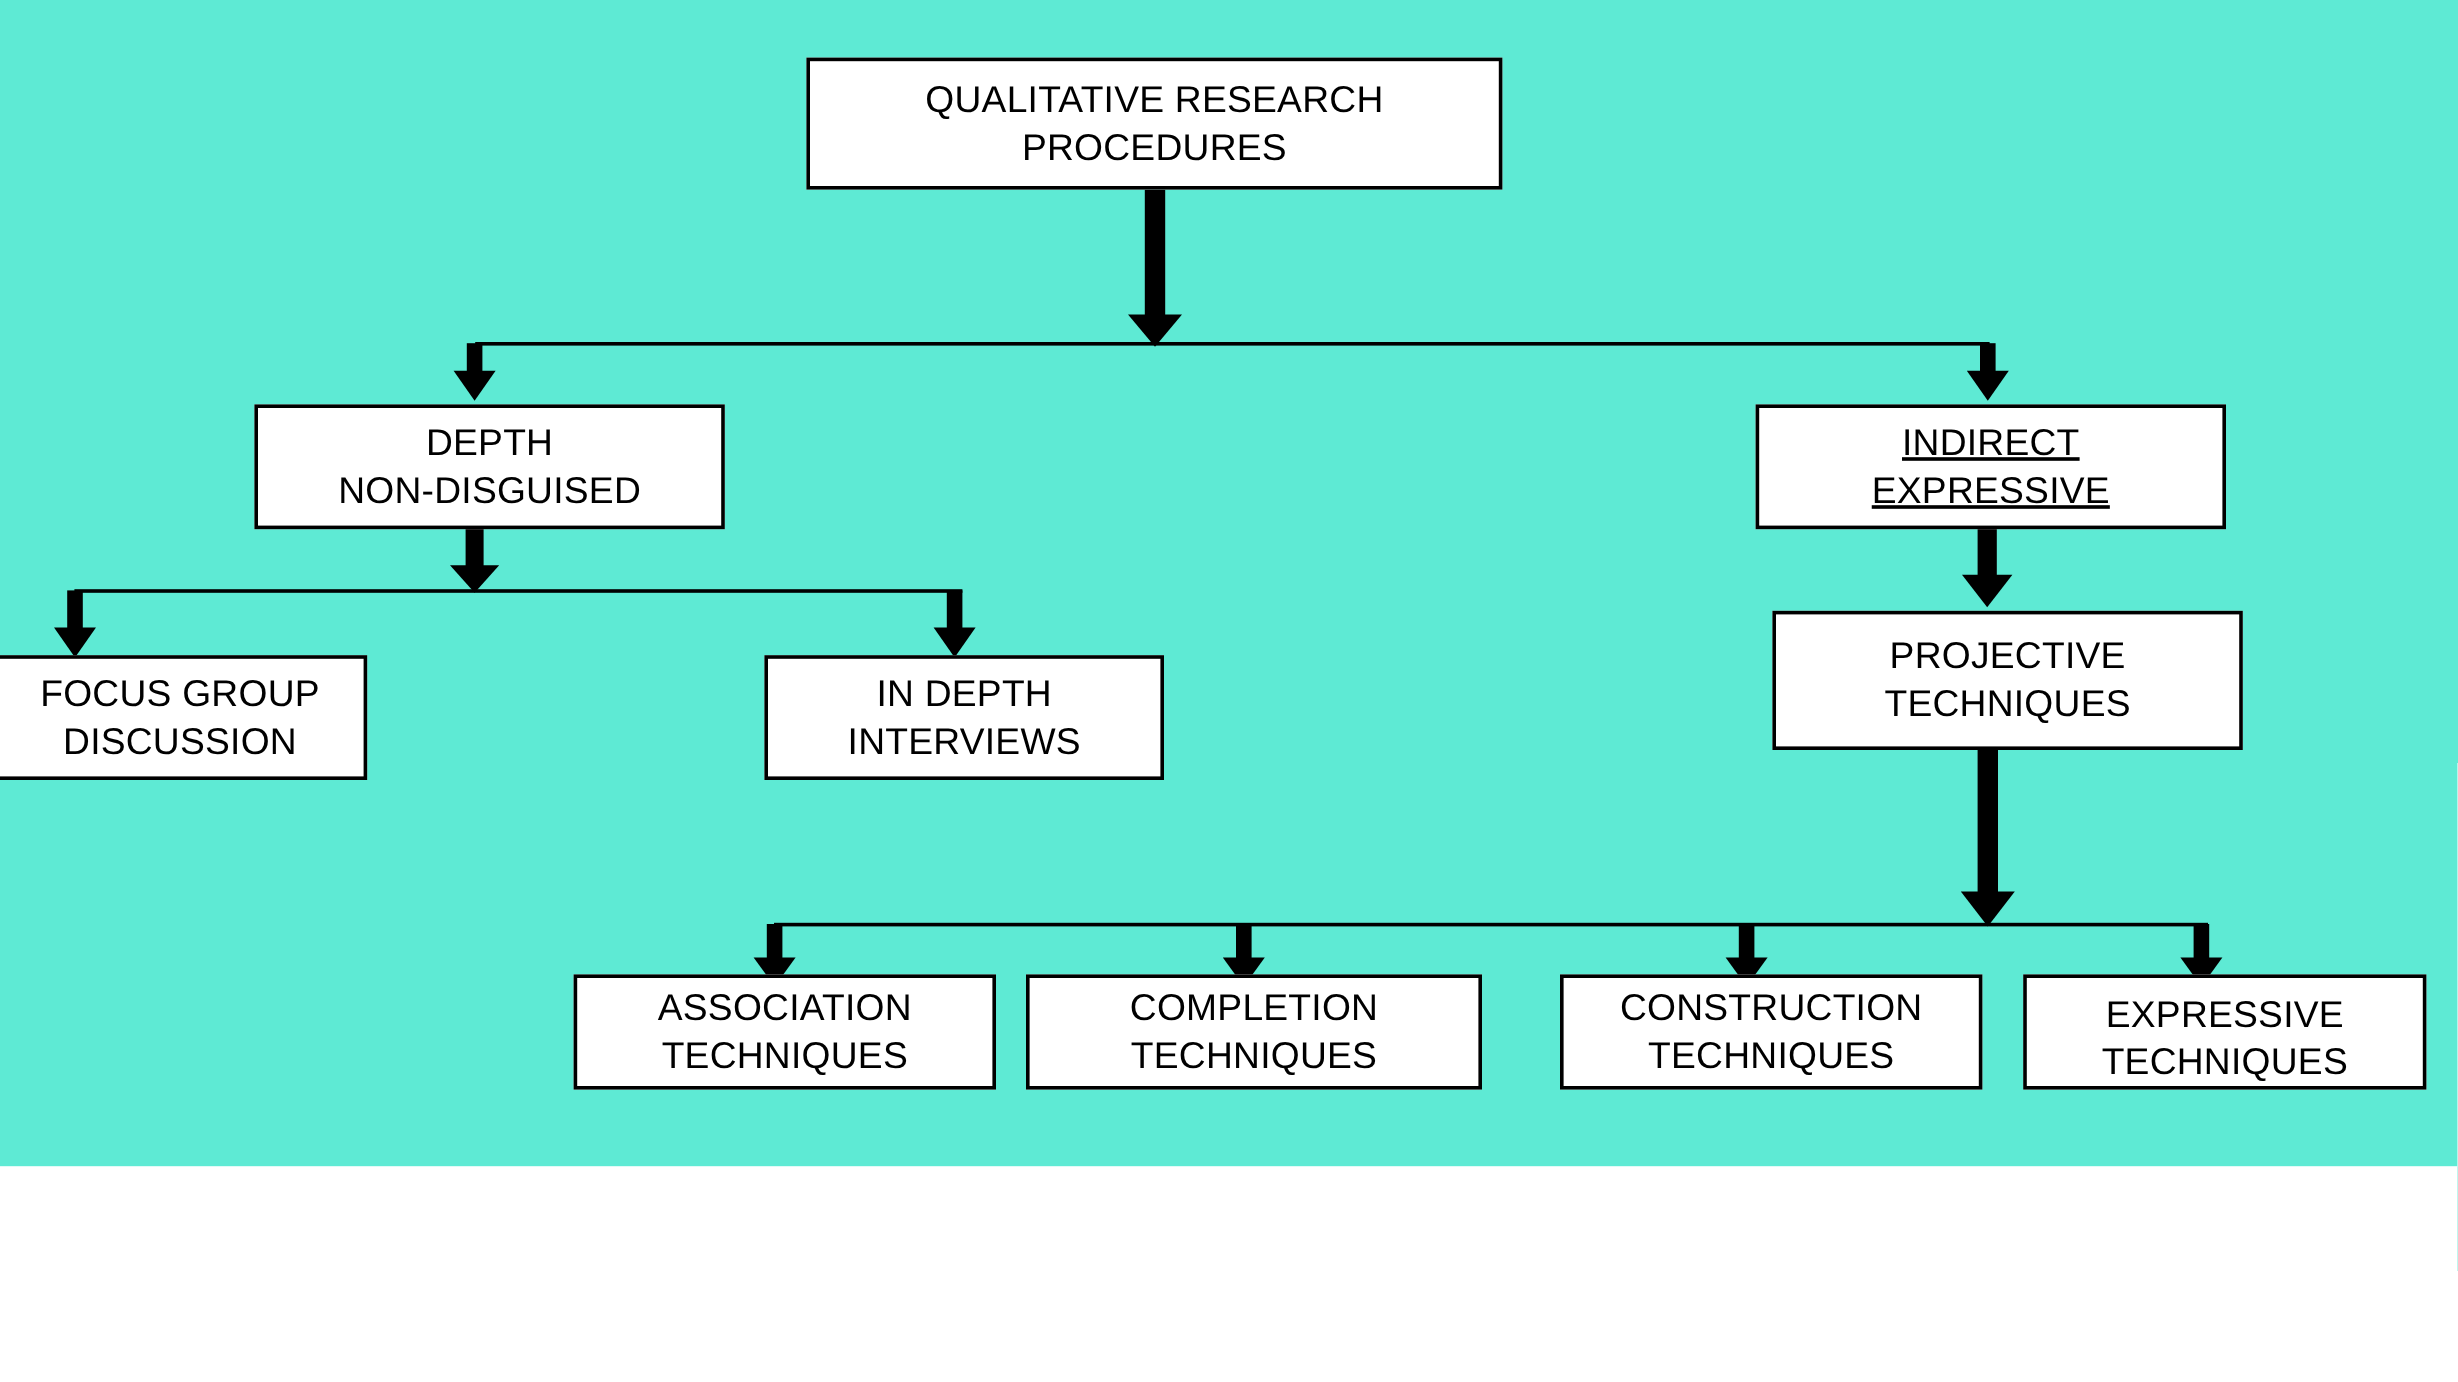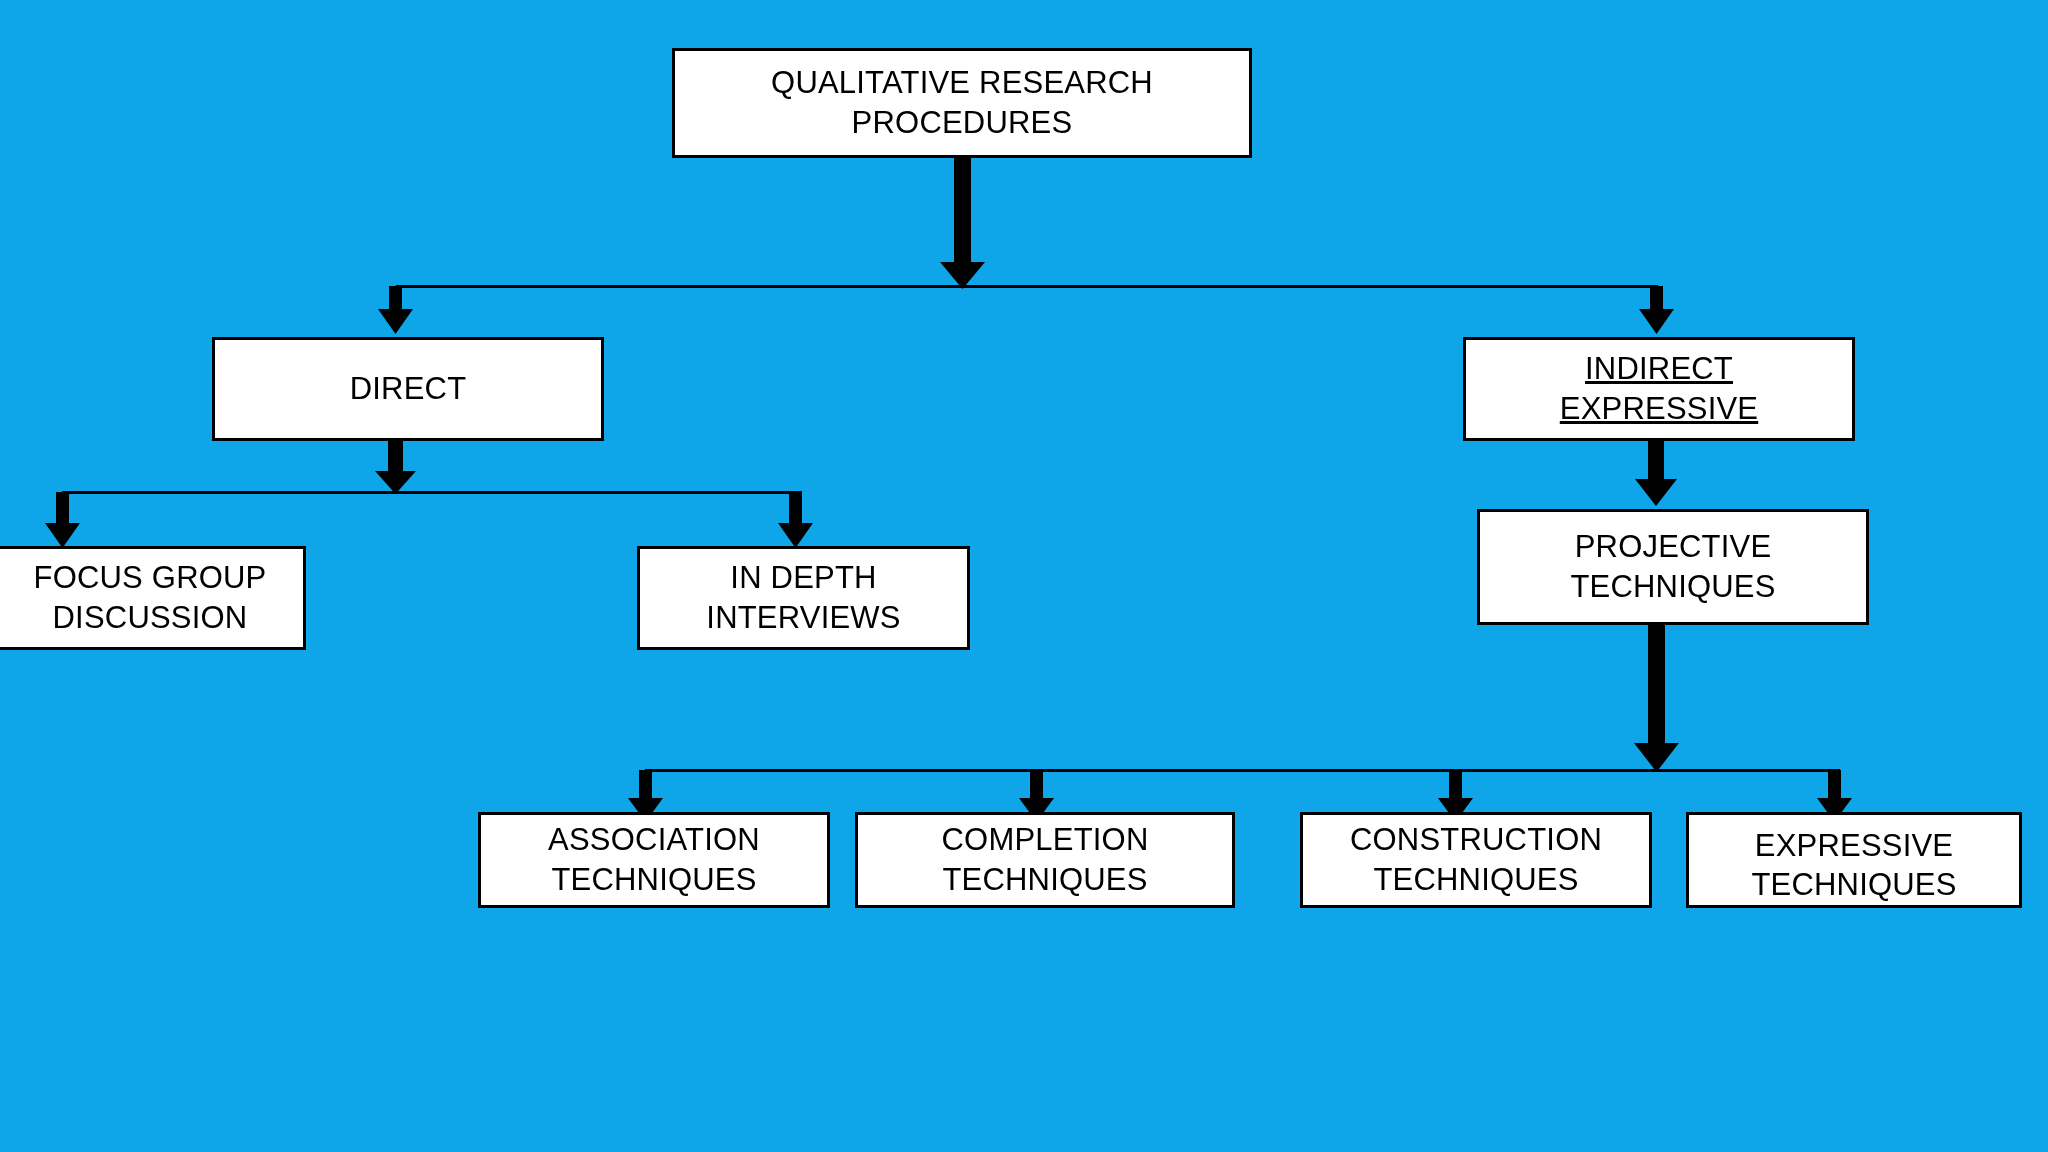--- a/index.html
+++ b/index.html
@@ -11,8 +11,8 @@
   #canvas {
     position: relative;
     width: 2048px;
-    height: 1152px;
-    background: #0ea5e9;
+    height: 972px;
+    background: #5eead4;
     overflow: hidden;
     font-family: "Liberation Sans", sans-serif;
   }

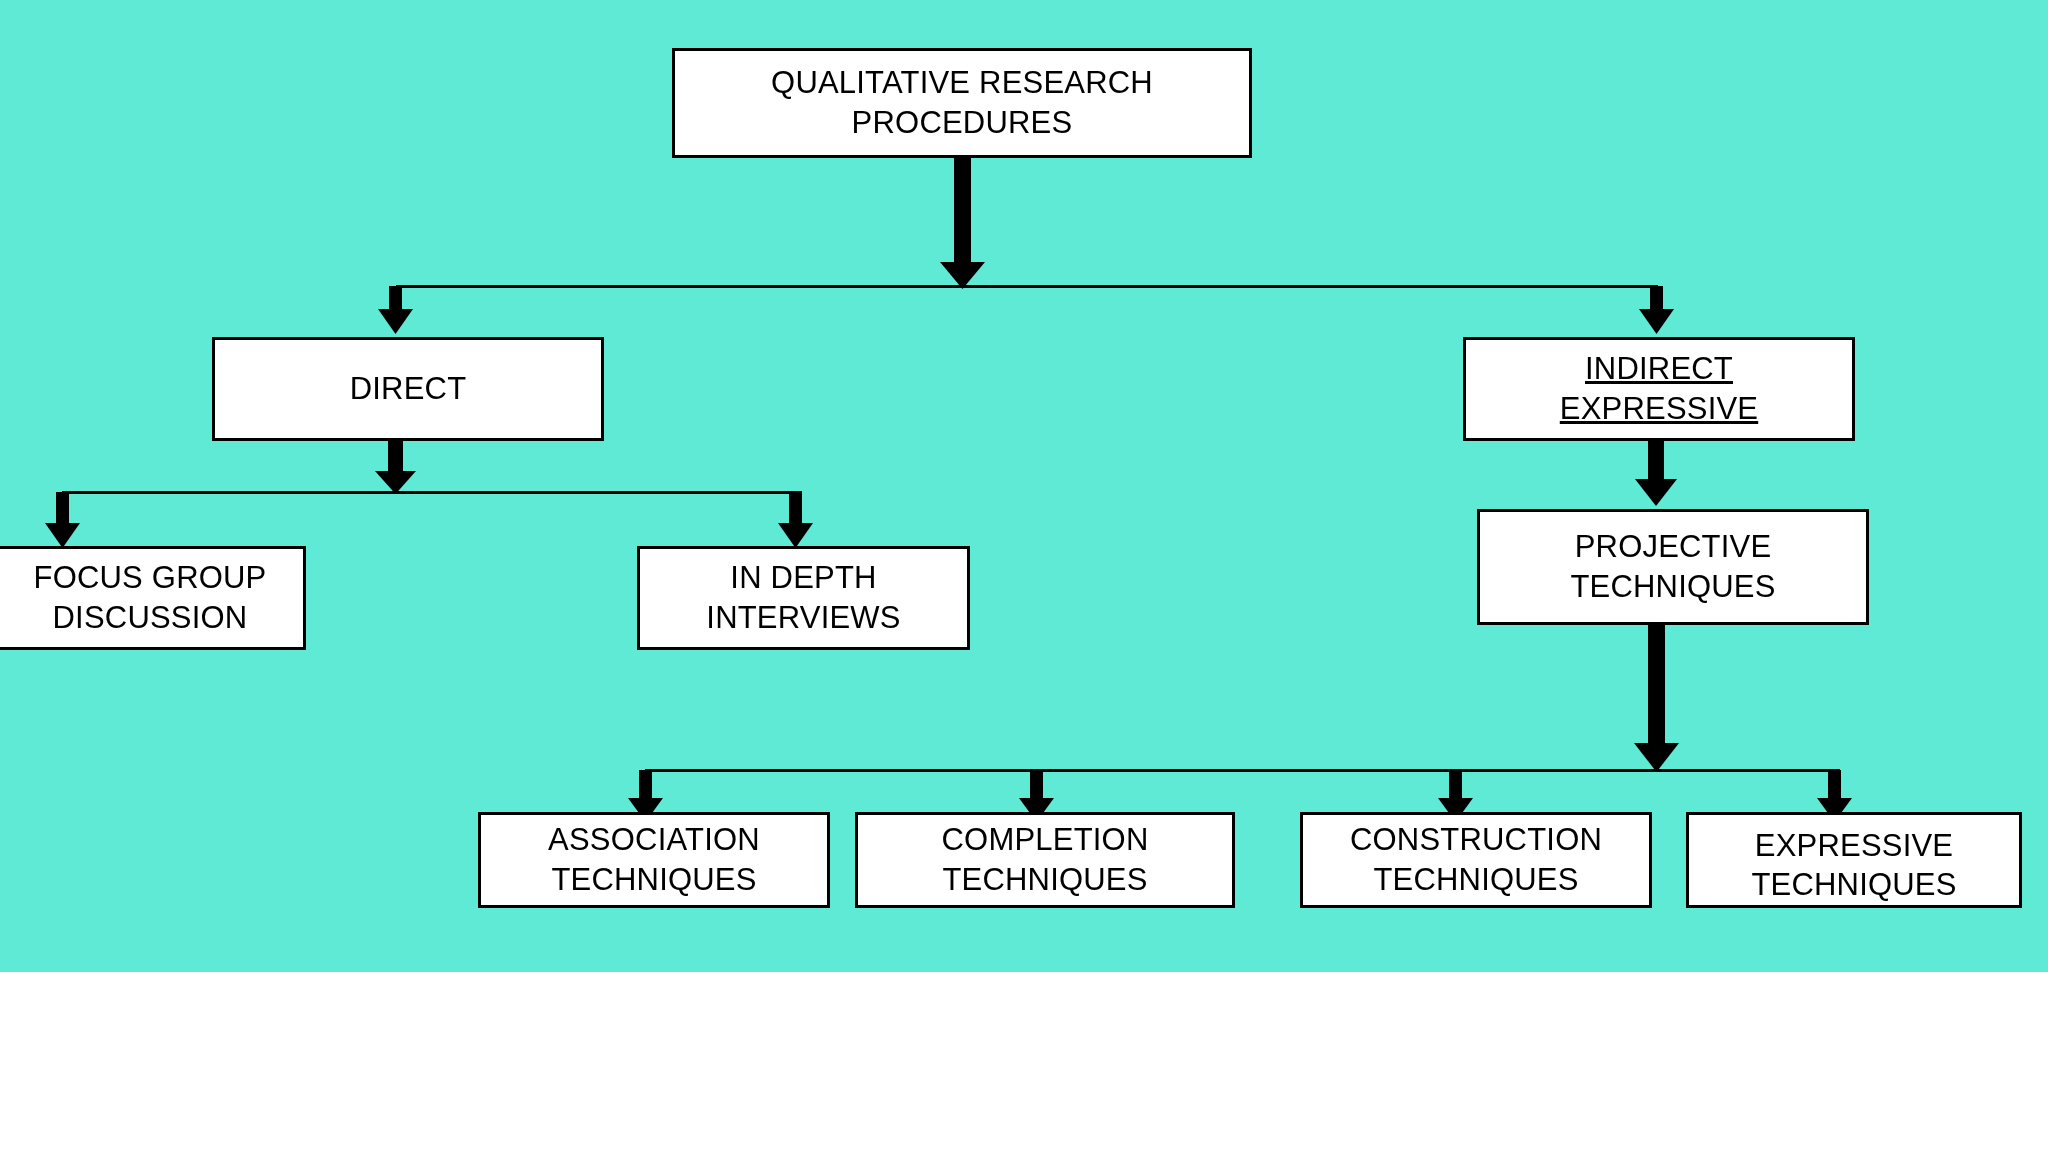--- a/index.html
+++ b/index.html
@@ -110,7 +110,7 @@
   </div>
 
   <div class="node" id="node-direct" style="left:212px; top:337px; width:392px; height:104px;">
-    <span class="line1">DIRECT</span>
+    <span class="line1">DEPTH</span>
   </div>
 
   <div class="node" id="node-indirect" style="left:1463px; top:337px; width:392px; height:104px;text-decoration:underline;">

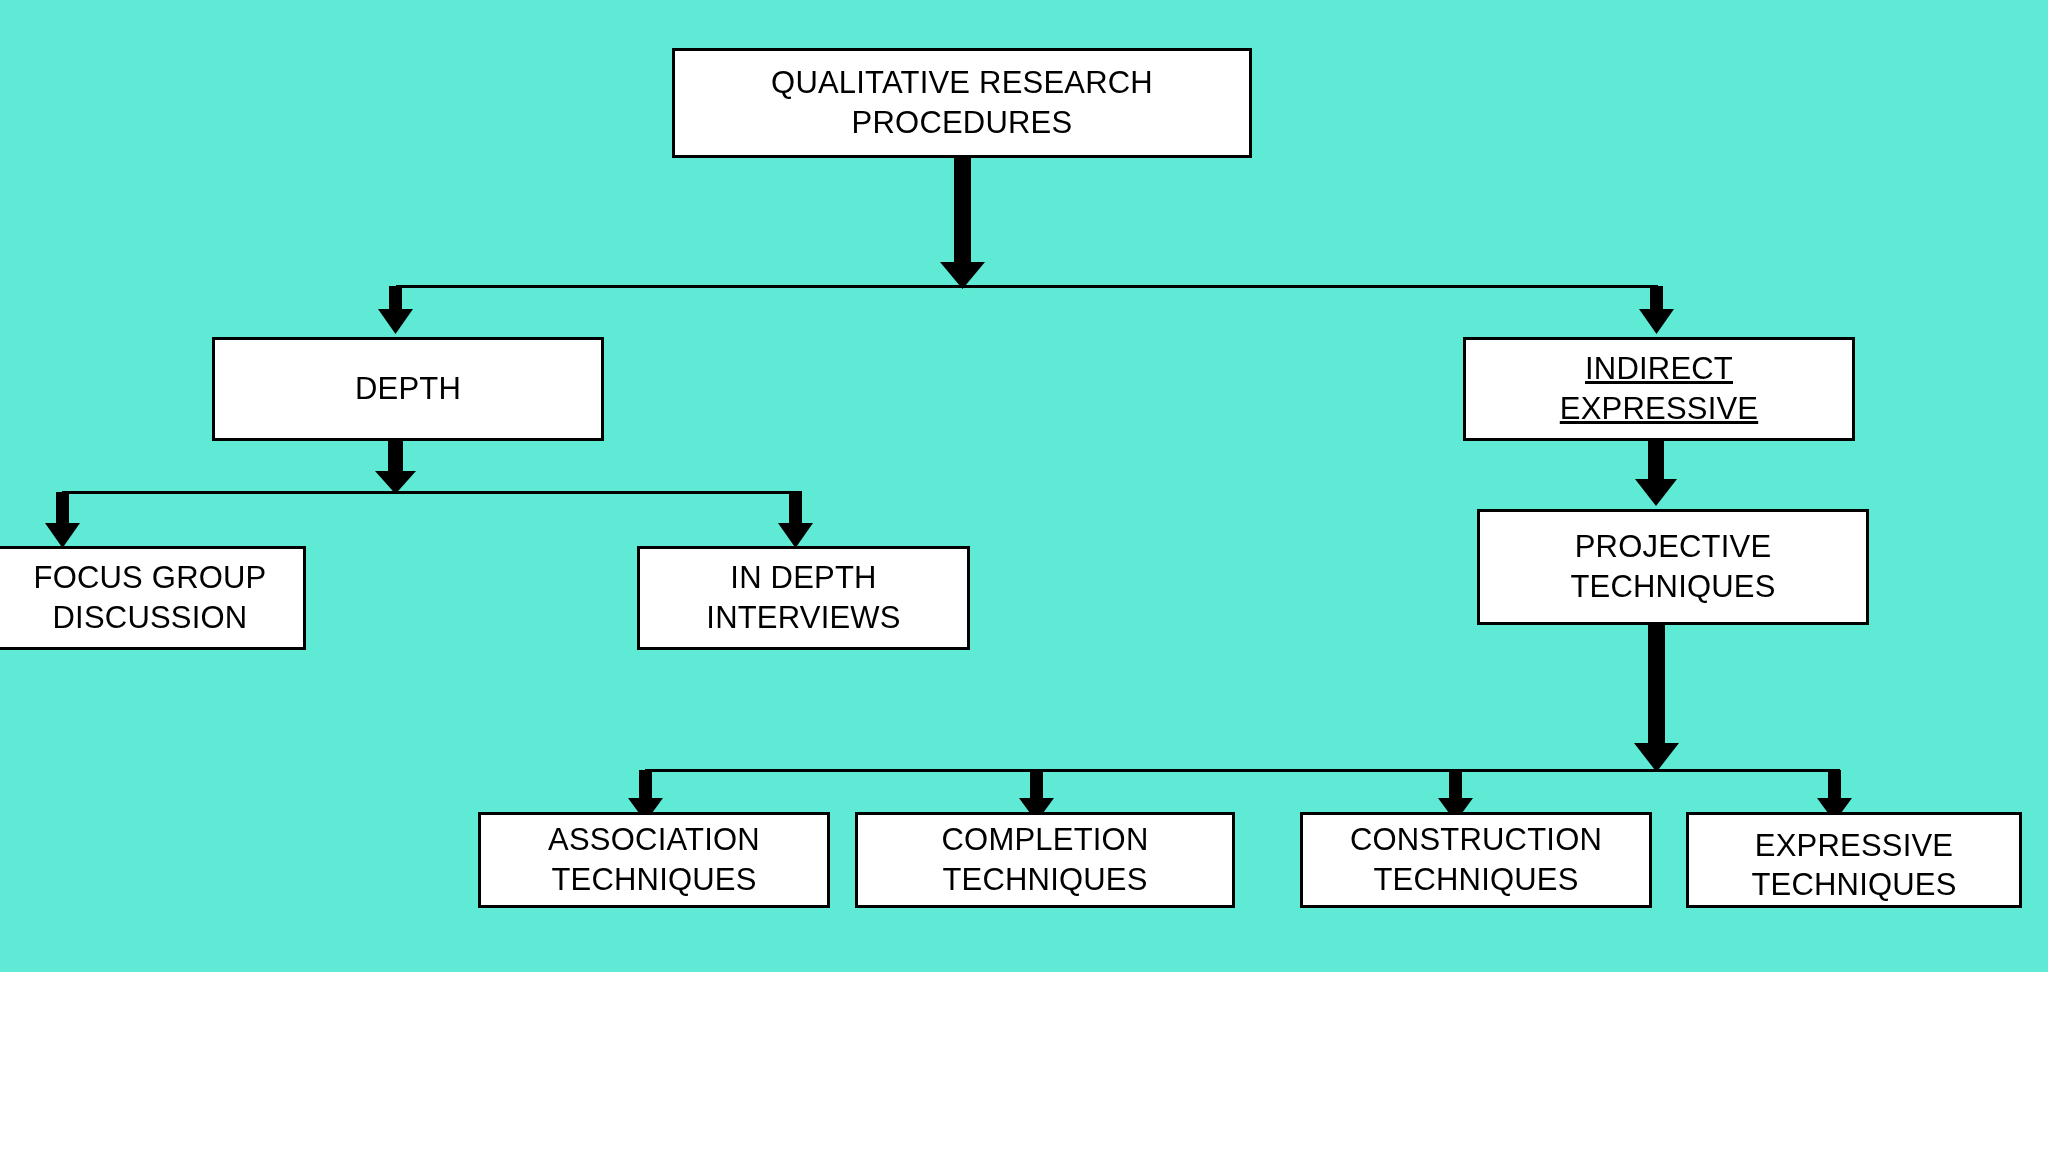--- a/index.html
+++ b/index.html
@@ -111,6 +111,7 @@
 
   <div class="node" id="node-direct" style="left:212px; top:337px; width:392px; height:104px;">
     <span class="line1">DEPTH</span>
+    <span class="line2">NON-DISGUISED</span>
   </div>
 
   <div class="node" id="node-indirect" style="left:1463px; top:337px; width:392px; height:104px;text-decoration:underline;">

